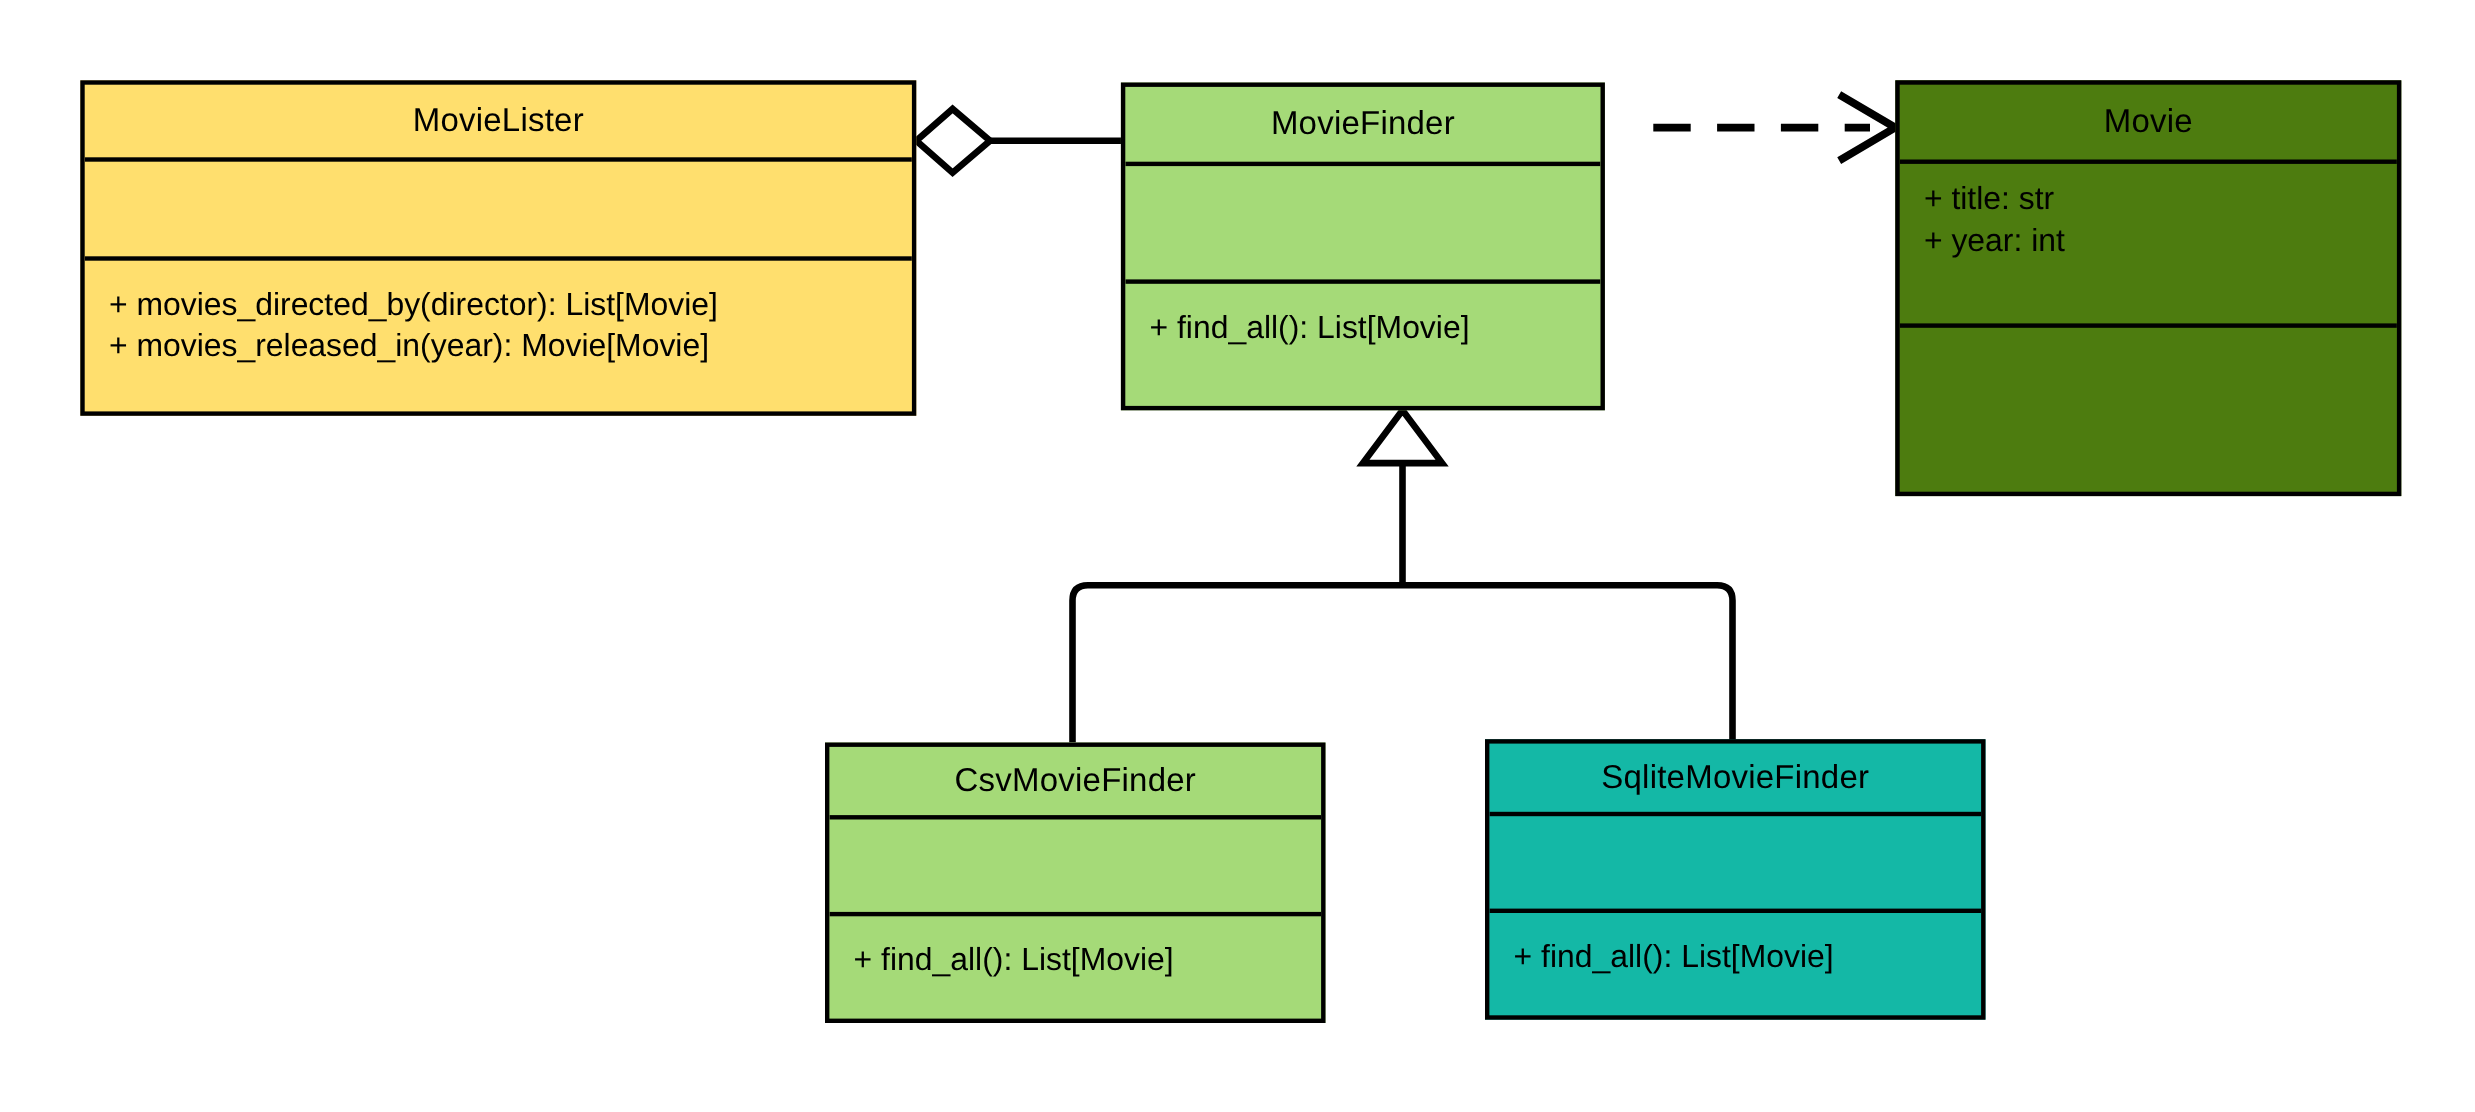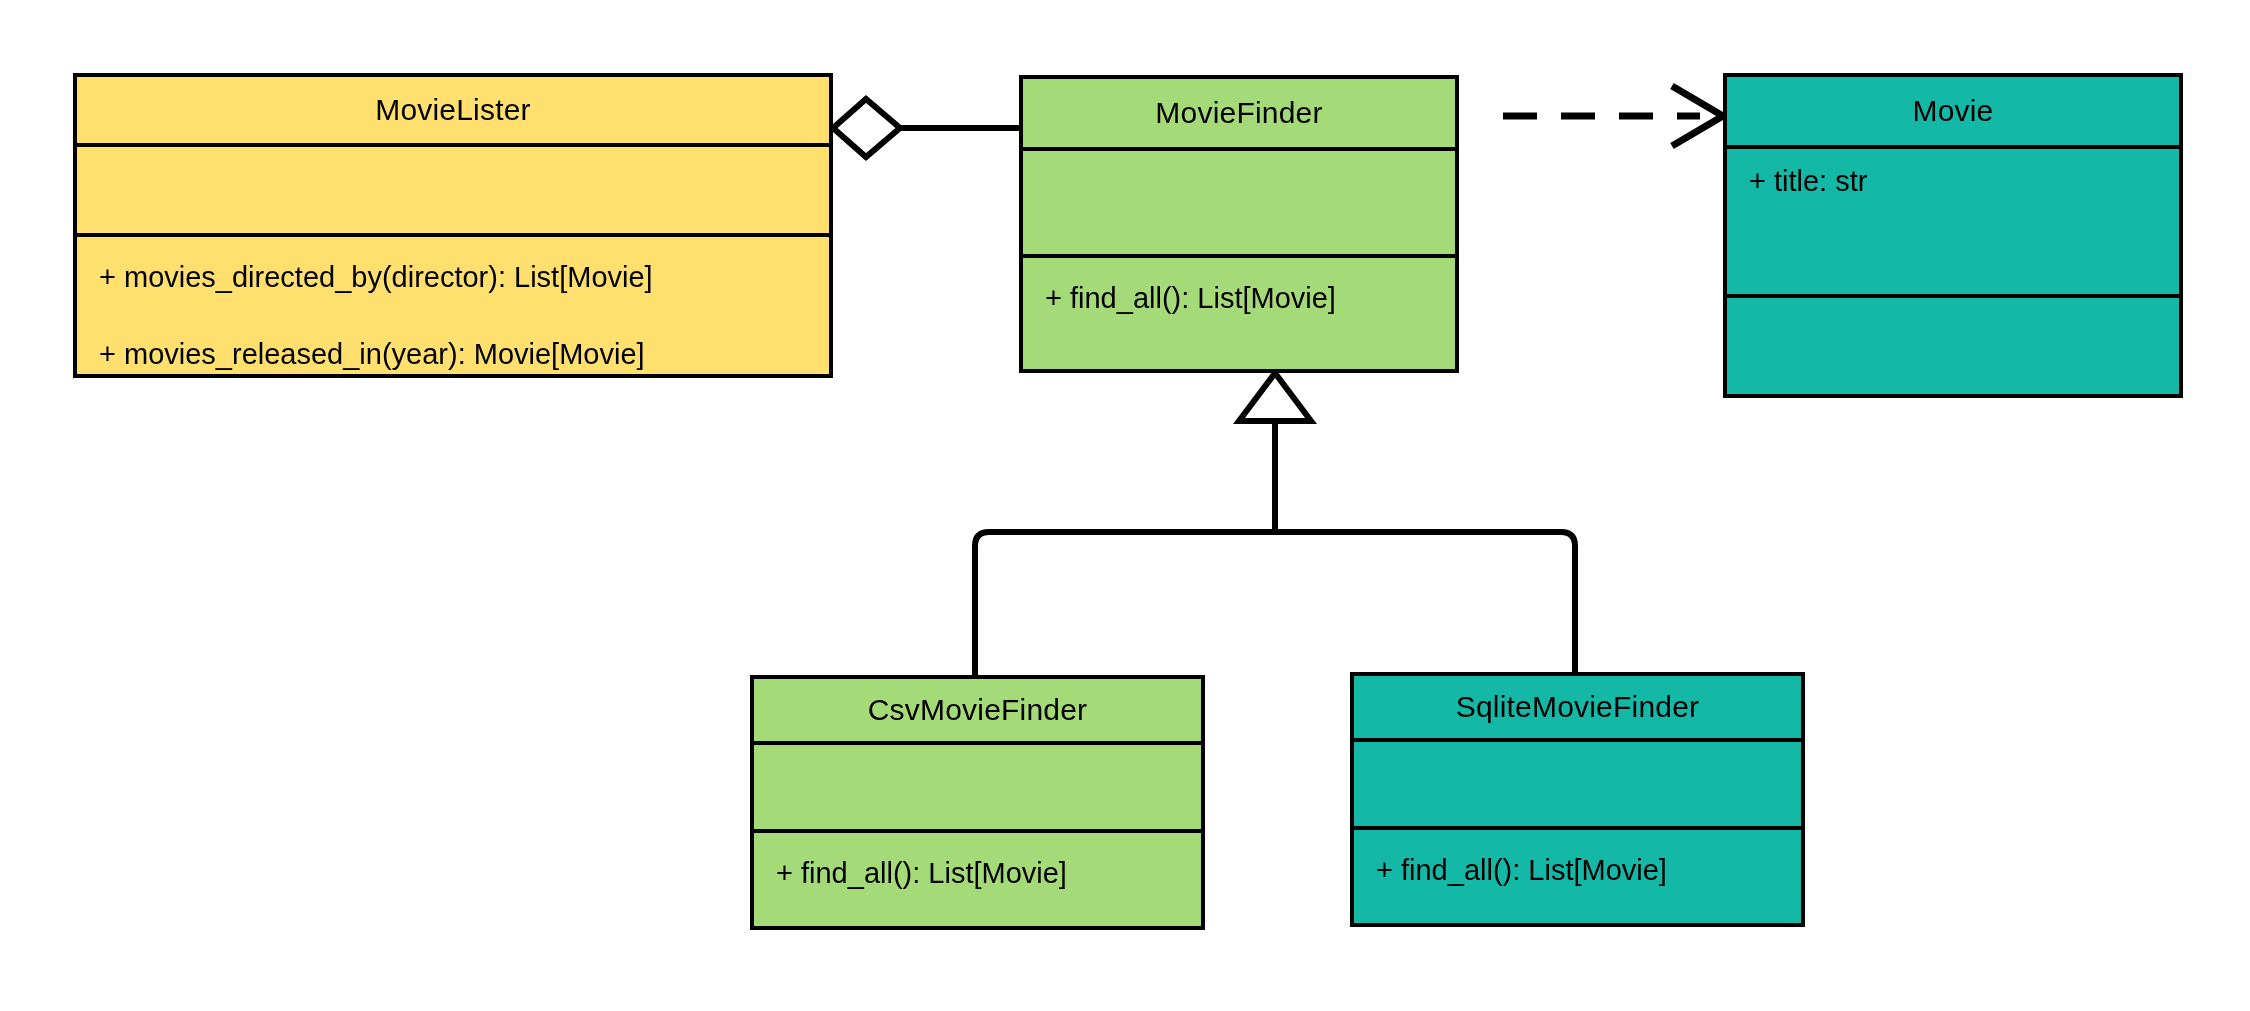--- a/index.html
+++ b/index.html
@@ -117,7 +117,7 @@
     </div>
   </div>
 
-  <div class="uml-class" style="left:1723px; top:73px; width:460px; height:325px; background:#14b8a6;">
+  <div class="uml-class" style="left:1723px; top:73px; width:460px; height:378px; background:#4d7c0f;">
     <div class="compartment class-name" style="height:68px;">Movie</div>
     <div class="compartment members" style="height:149px;">
       <div class="member-line">+ title: str</div>

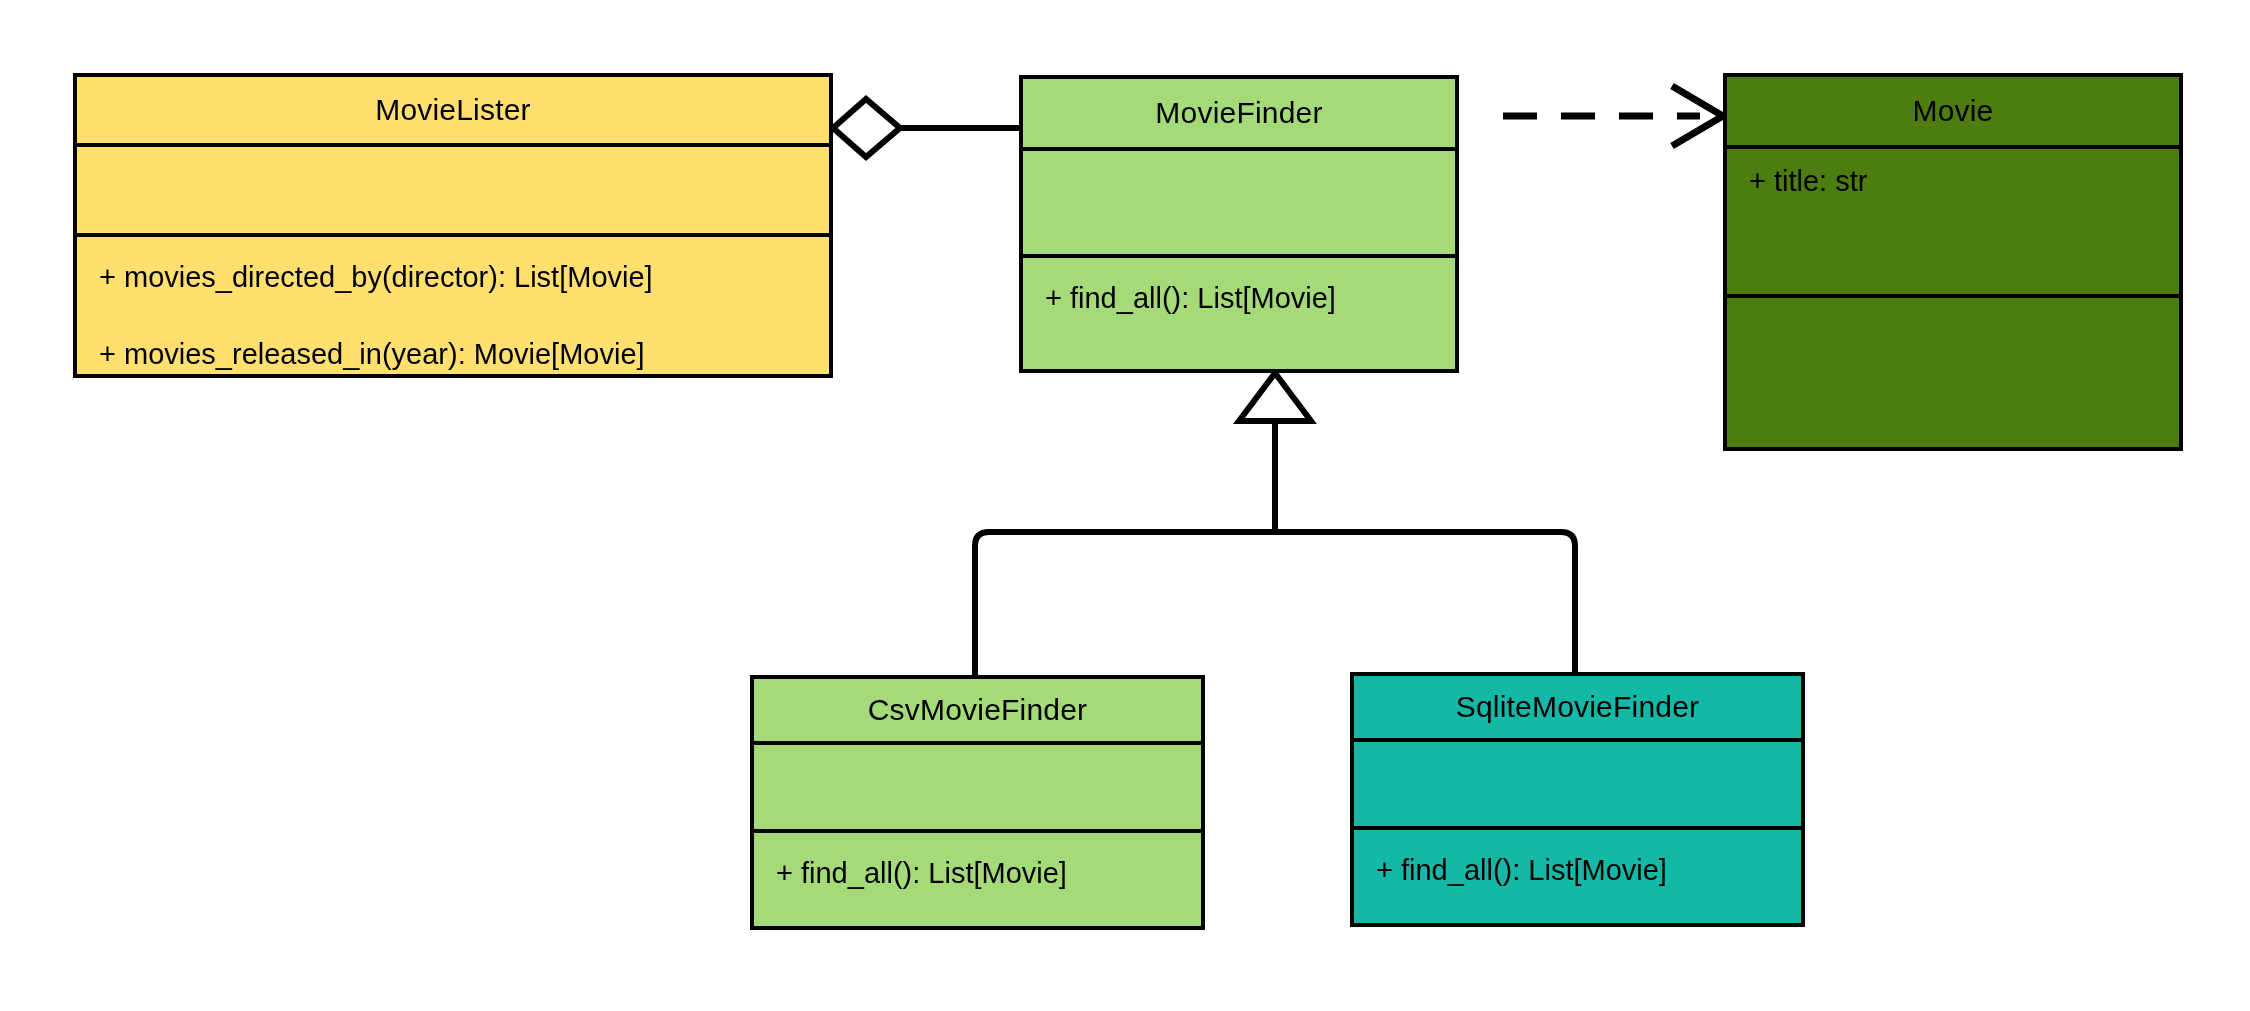--- a/index.html
+++ b/index.html
@@ -40,7 +40,6 @@
   }
   .compartment + .compartment {
     border-top: 4px solid #000000;
-    justify-content: space-between;
   }
   .class-name {
     display: flex;

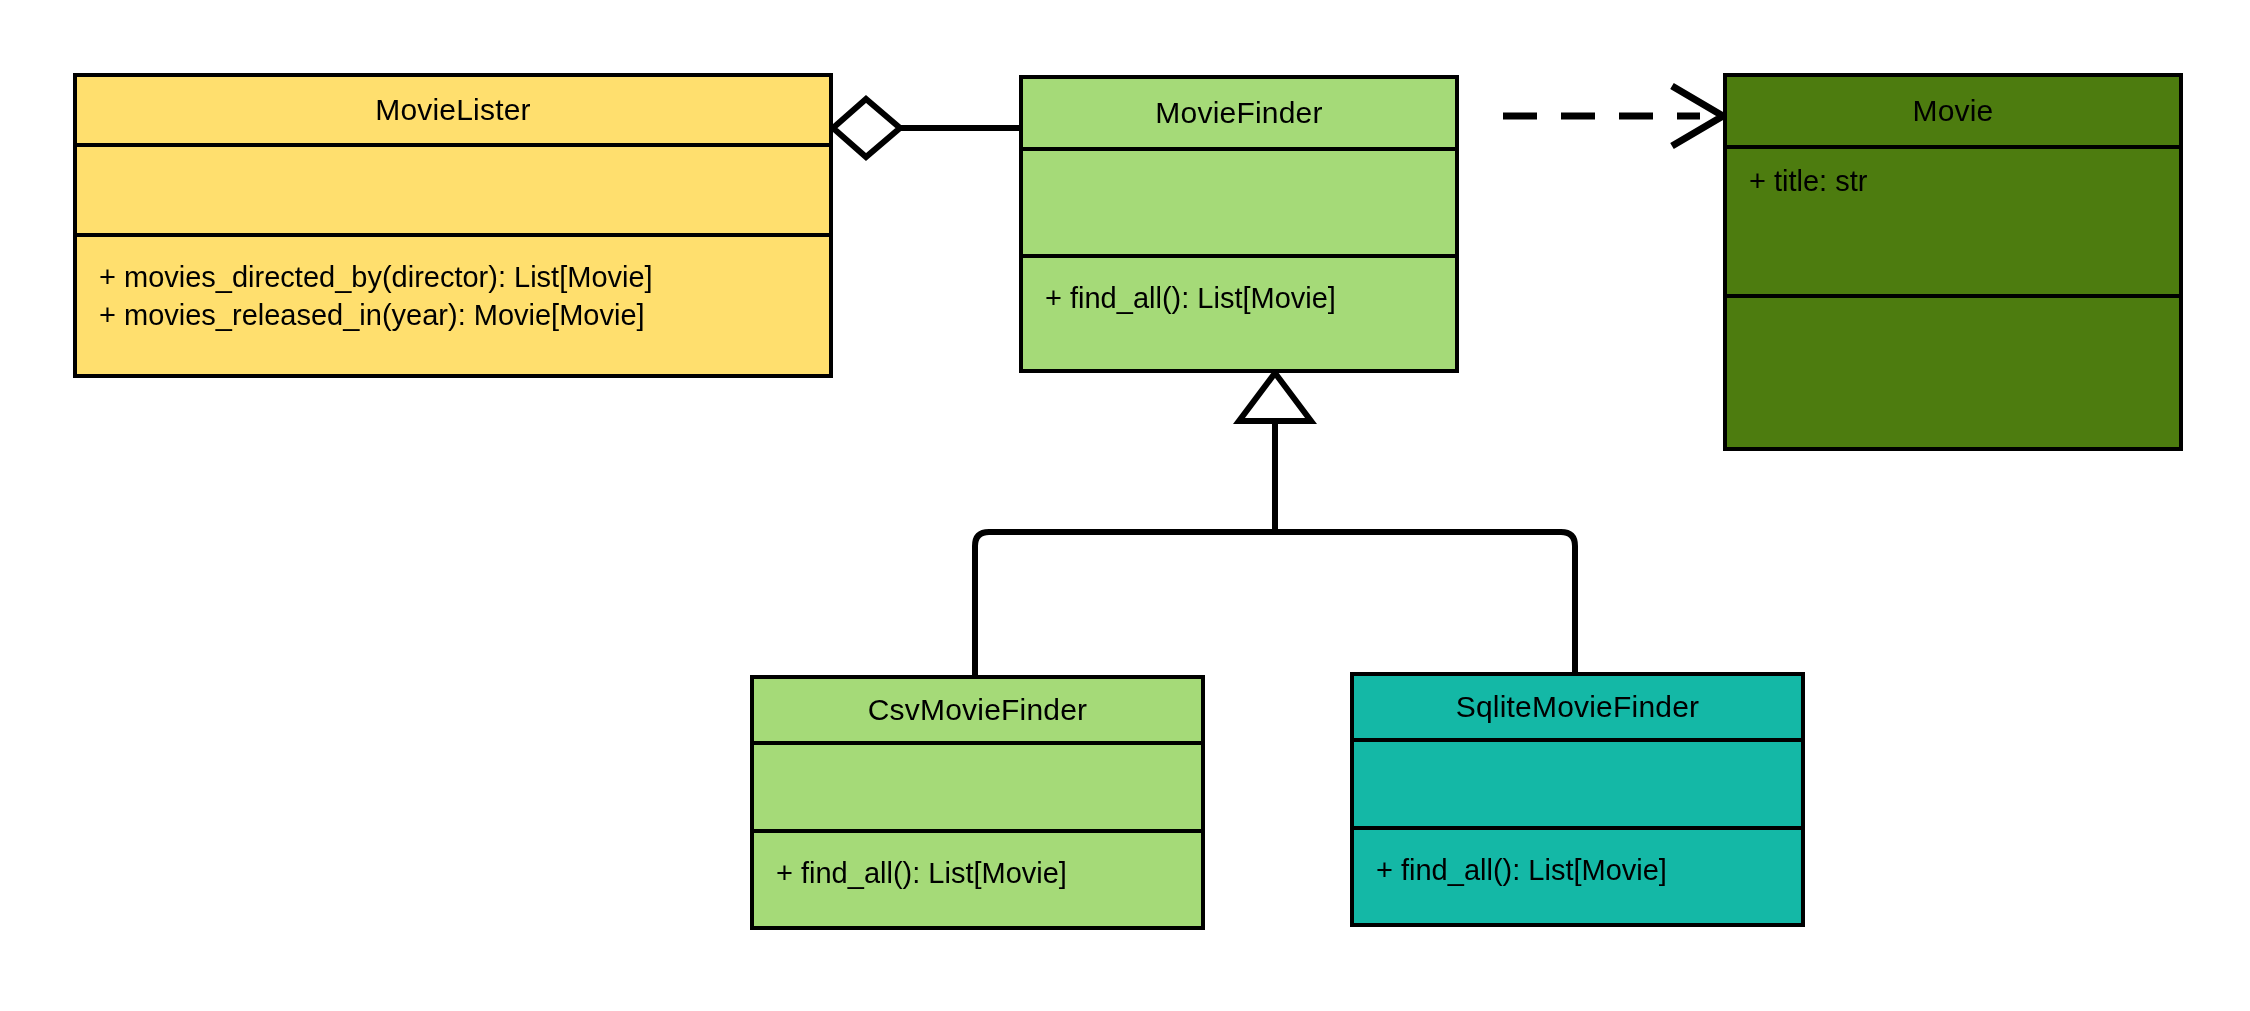--- a/index.html
+++ b/index.html
@@ -120,6 +120,7 @@
     <div class="compartment class-name" style="height:68px;">Movie</div>
     <div class="compartment members" style="height:149px;">
       <div class="member-line">+ title: str</div>
+      <div class="member-line">+ year: int</div>
     </div>
     <div class="compartment members empty-compartment" style="flex:1 1 auto;"></div>
   </div>

